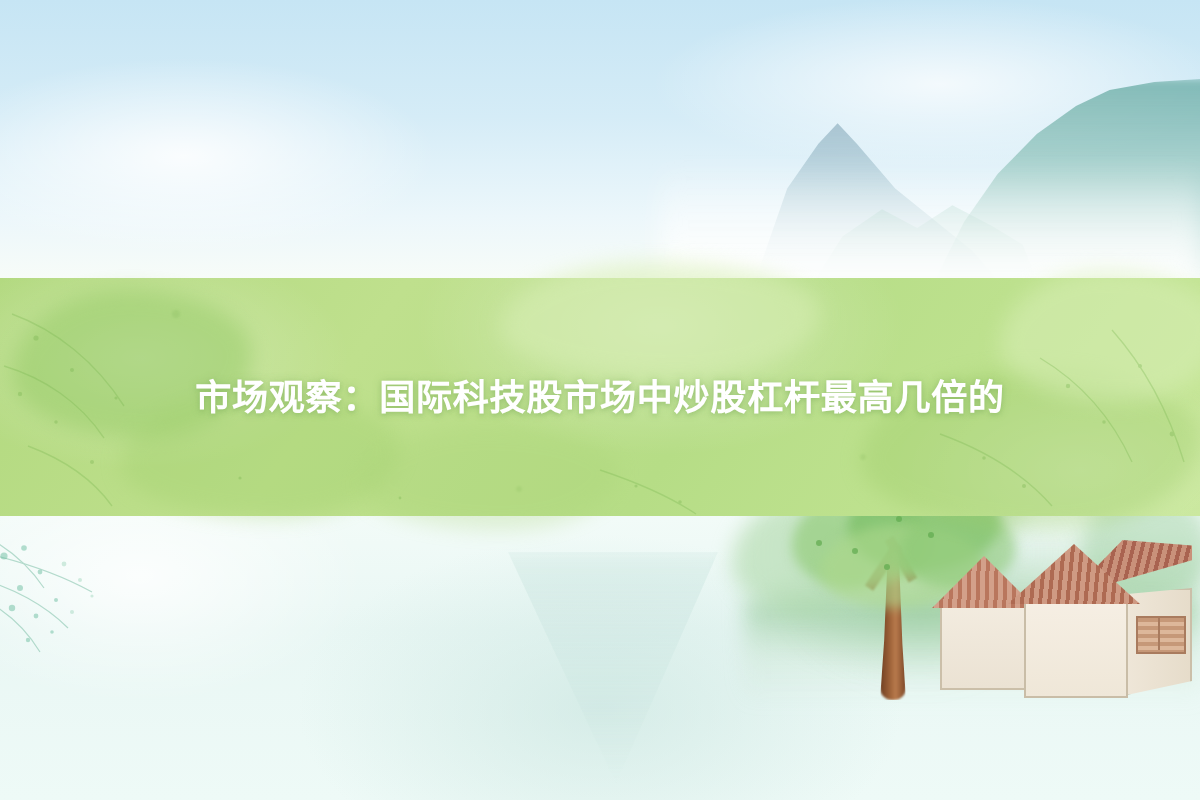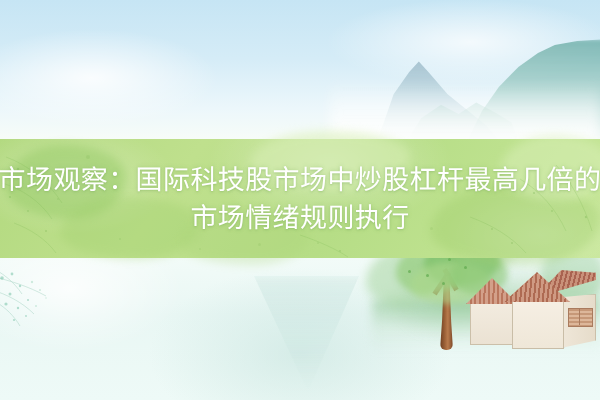--- a/index.html
+++ b/index.html
@@ -275,9 +275,9 @@
   }
   .title-line {
     color: #ffffff;
-    font-size: 27px;
+    font-size: 18px;
     line-height: 38px;
-    font-weight: 400;
+    font-weight: 700;
     letter-spacing: 0.4px;
     text-align: center;
     text-shadow: 0 0 4px rgba(130,180,95,0.45), 0 1px 2px rgba(110,160,80,0.30);

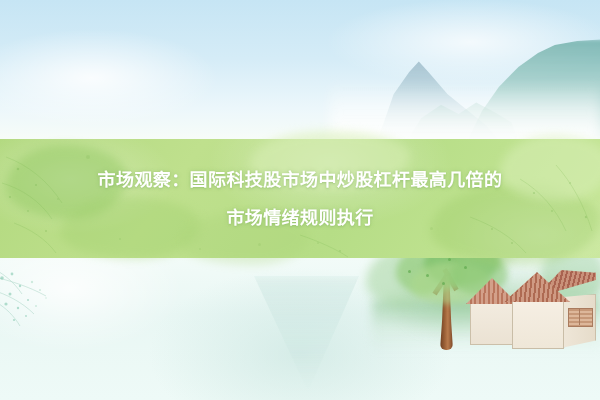--- a/index.html
+++ b/index.html
@@ -411,7 +411,6 @@
 
   <div class="title-wrap">
     <div class="title-line">市场观察：国际科技股市场中炒股杠杆最高几倍的</div>
-    <div class="title-line">市场情绪规则执行</div>
   </div>
 
 </div>

